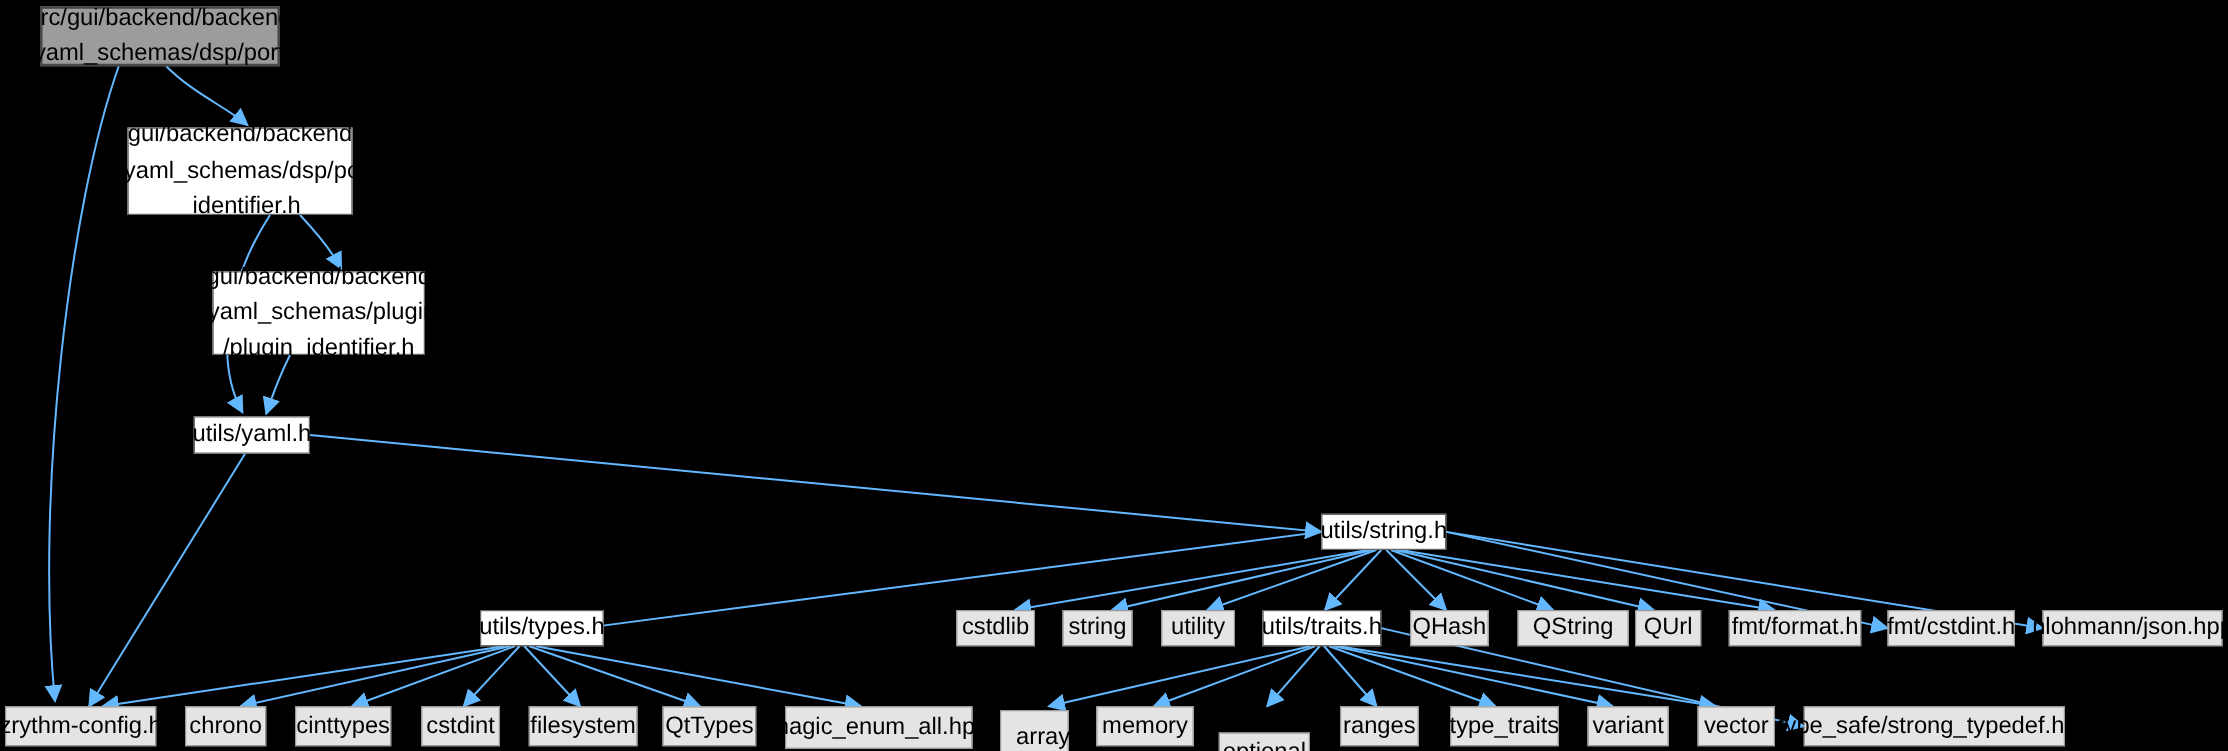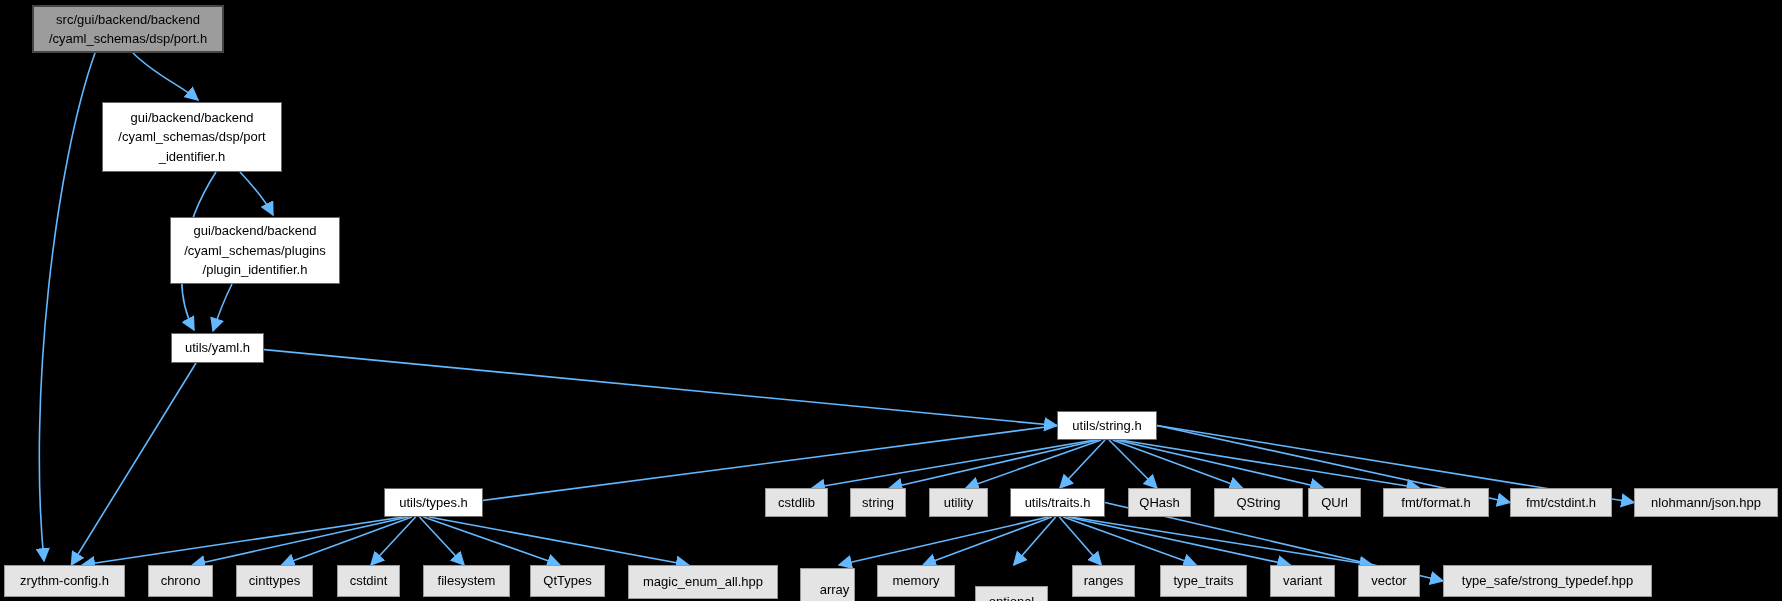--- a/index.html
+++ b/index.html
@@ -11,7 +11,7 @@
   .node {
     position:absolute; z-index:2; display:flex; flex-direction:column;
     align-items:center; justify-content:center; text-align:center;
-    font-size:13px; color:#000; line-height:1.5; box-sizing:border-box;
+    font-size:19px; color:#000; line-height:1.5; box-sizing:border-box;
     white-space:nowrap; cursor:default;
   }
   .node.leaf     { background:#e4e4e4; border:1.5px solid #9a9a9a; }

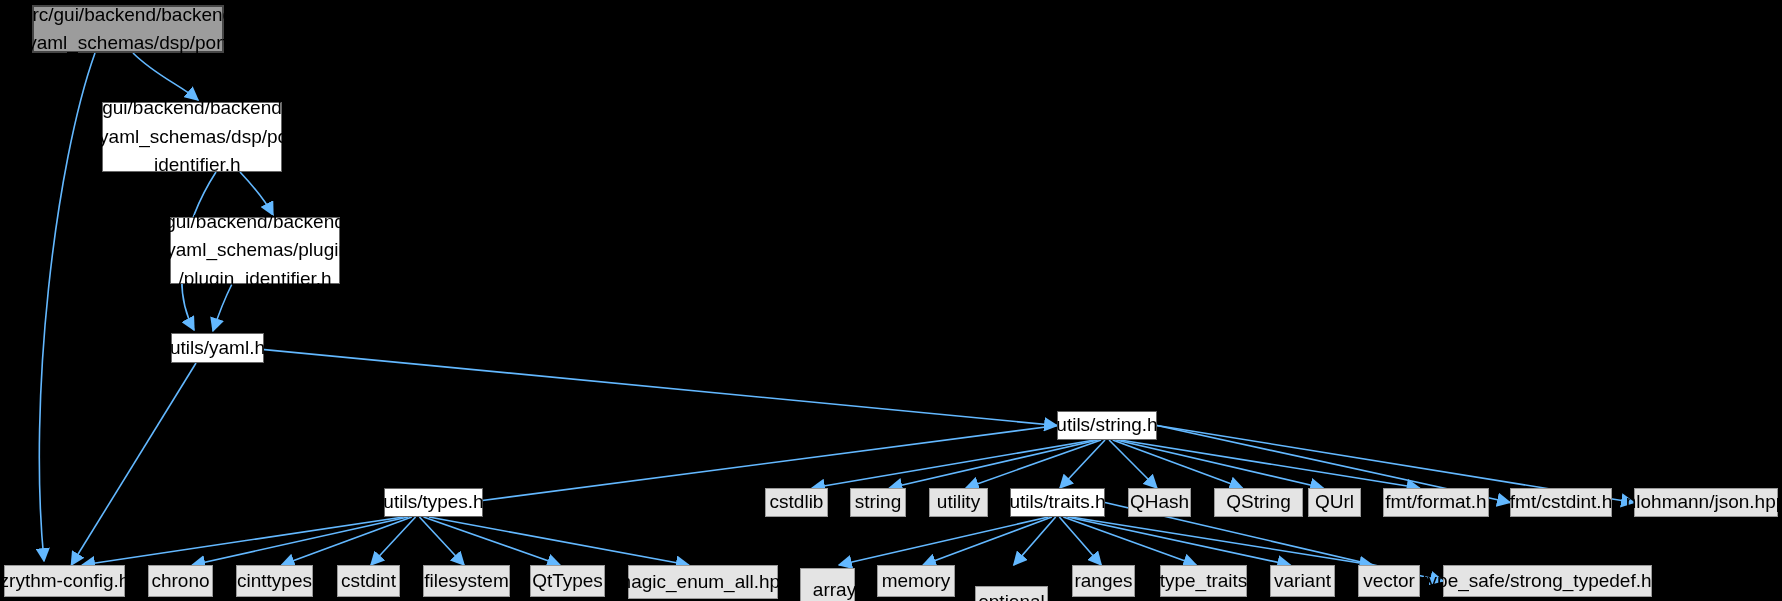--- a/index.html
+++ b/index.html
@@ -77,7 +77,7 @@
       <div>/cyaml_schemas/plugins</div>
       <div>/plugin_identifier.h</div>
     </div>
-    <div class="node internal" style="left: 155px; top: 333px; width: 93px; height: 30px; margin-left: 16px;">
+    <div class="node internal" style="left: 155px; top: 333px; width: 93px; height: 30px;">
       <div>utils/yaml.h</div>
     </div>
     <div class="node internal" style="left: 1057px; top: 411px; width: 100px; height: 29px;">

